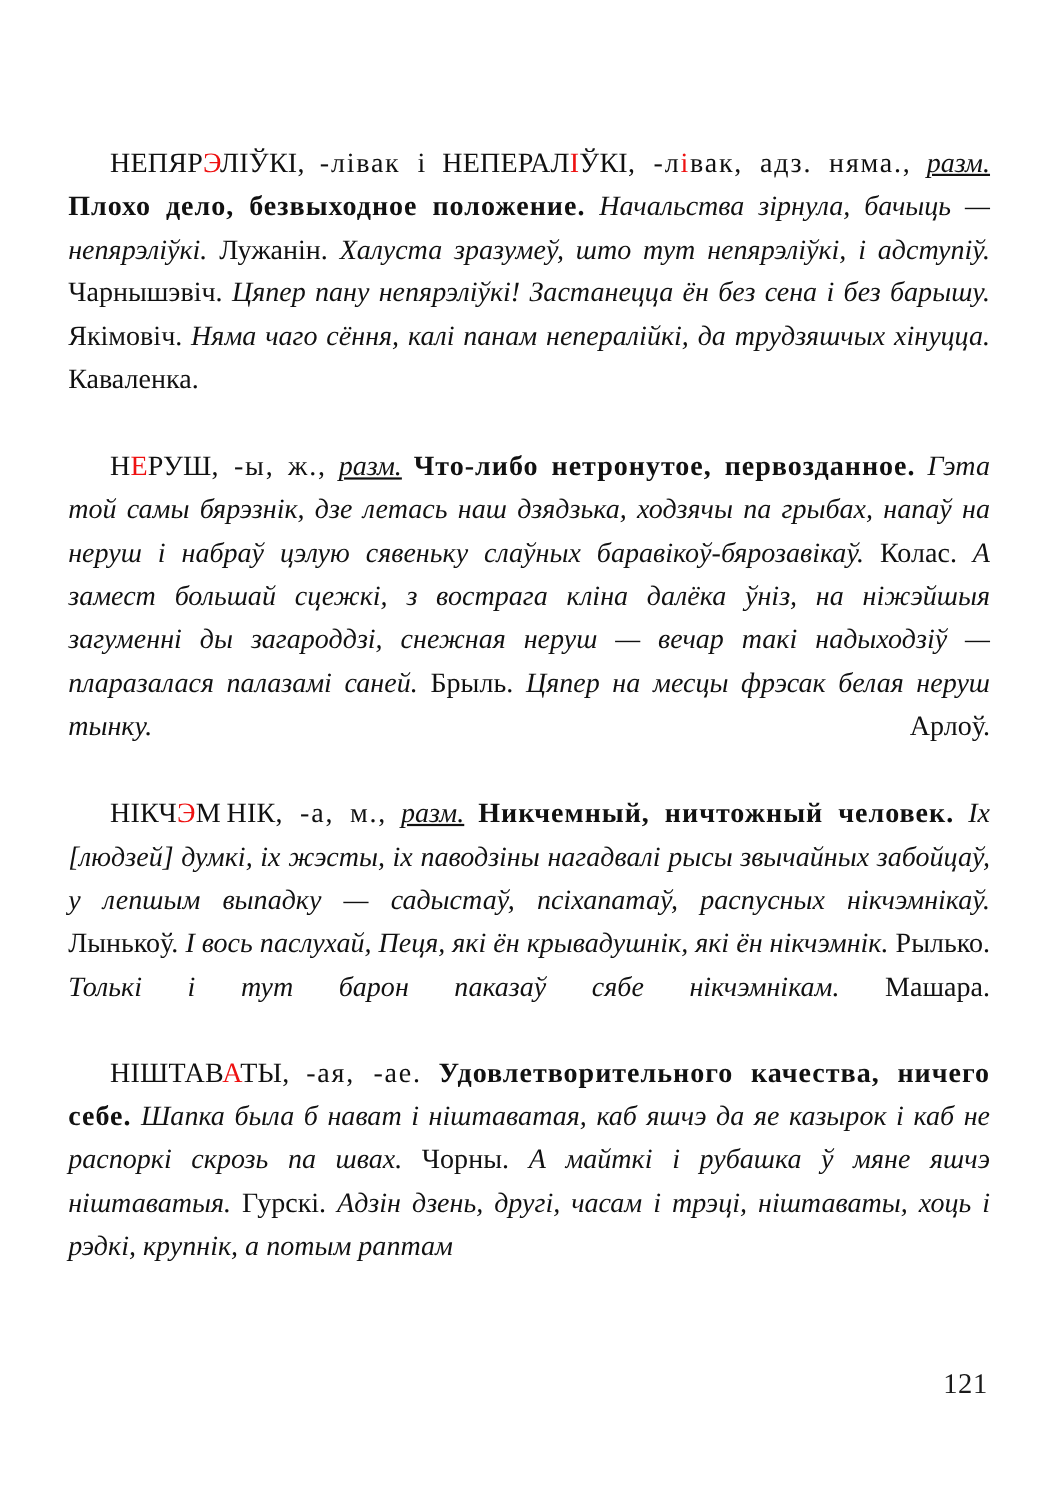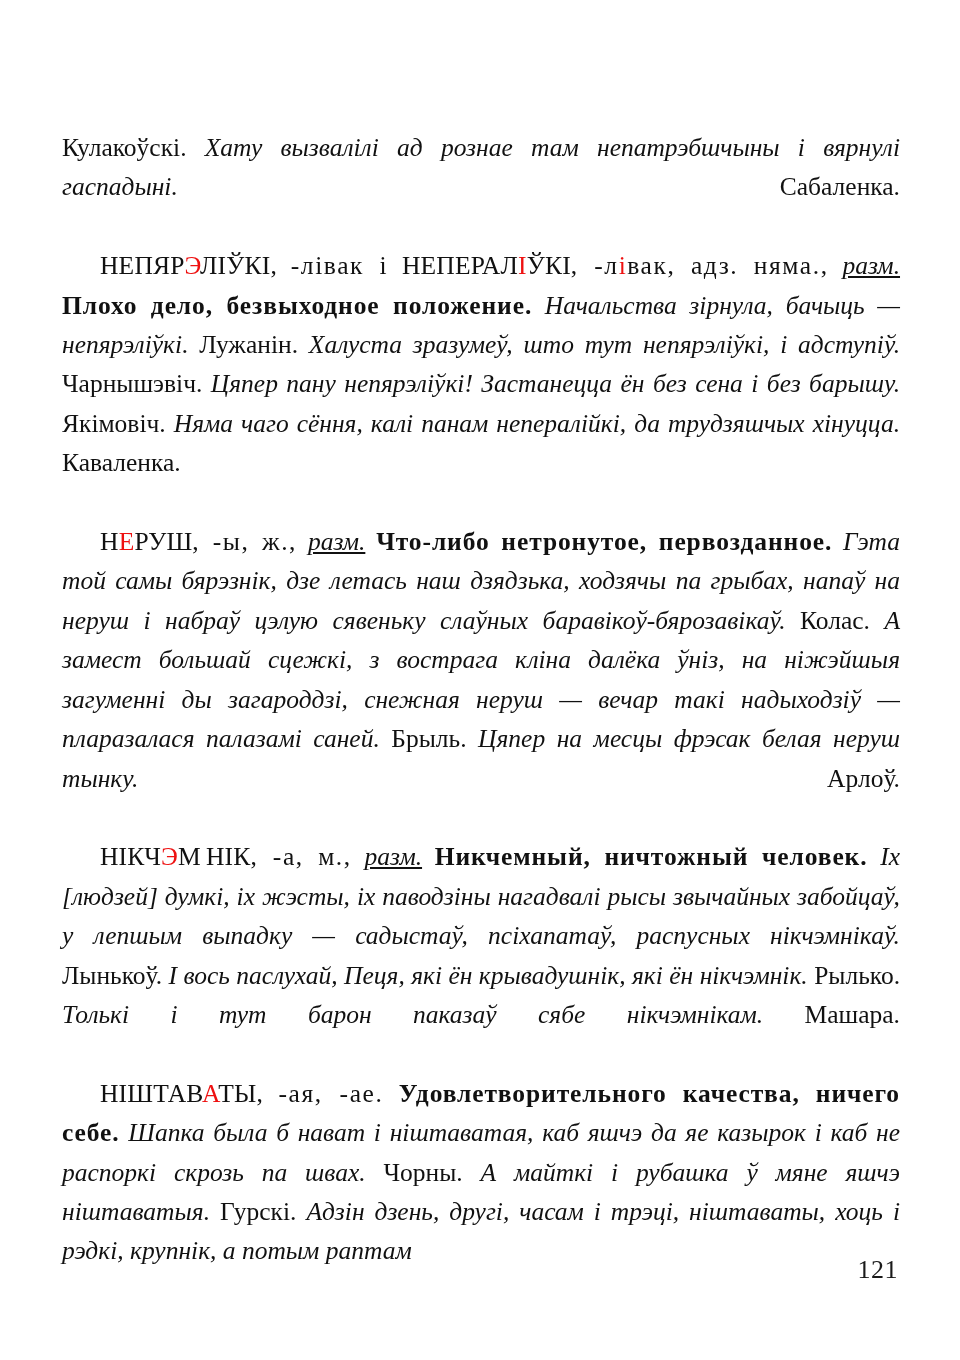--- a/index.html
+++ b/index.html
@@ -120,7 +120,6 @@
 
   <div id="text-column">
 
-    <p class="entry first"><span class="src">Кулакоўскі.</span> <span class="cite">Хату вызвалілі ад рознае там непатрэбшчыны і вярнулі гаспадыні.</span> <span class="src">Сабаленка.</span></p>
 
     <p class="entry indented"><span class="hw">НЕПЯР<span class="acc">Э</span>ЛІЎКІ,</span> <span class="gram ws">-лівак і</span> <span class="hw">НЕПЕРАЛ<span class="acc">І</span>ЎКІ</span><span class="gram ws">, -л<span class="acc-i">і</span>вак, адз. няма.,</span> <span class="mark">разм.</span> <span class="def">Плохо дело, безвыходное положение.</span> <span class="cite">Начальства зірнула, бачыць — непярэліўкі.</span> <span class="src">Лужанін.</span> <span class="cite">Халуста зразумеў, што тут непярэліўкі, і адступіў.</span> <span class="src">Чарнышэвіч.</span> <span class="cite">Цяпер пану непярэліўкі! Застанецца ён без сена і без барышу.</span> <span class="src">Якімовіч.</span> <span class="cite">Няма чаго сёння, калі панам непералійкі, да трудзяшчых хінуцца.</span> <span class="src">Каваленка.</span></p>
 

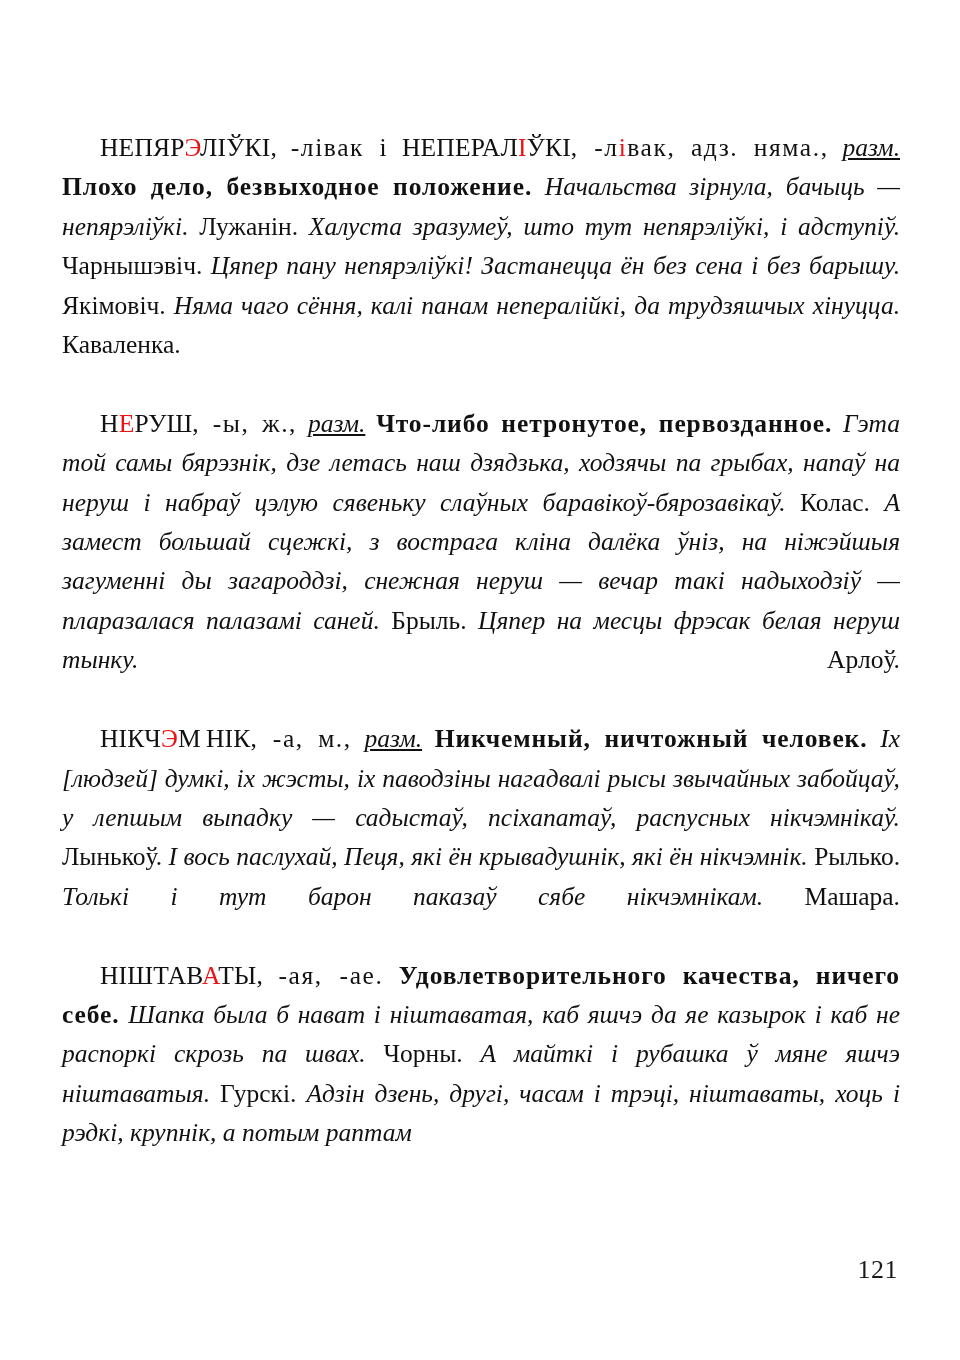--- a/index.html
+++ b/index.html
@@ -110,7 +110,6 @@
     font-family: "Liberation Serif", "DejaVu Serif", serif;
     color: #1a1a1a;
     letter-spacing: 0.5px;
-    margin-top: 12px;
   }
 </style>
 </head>

